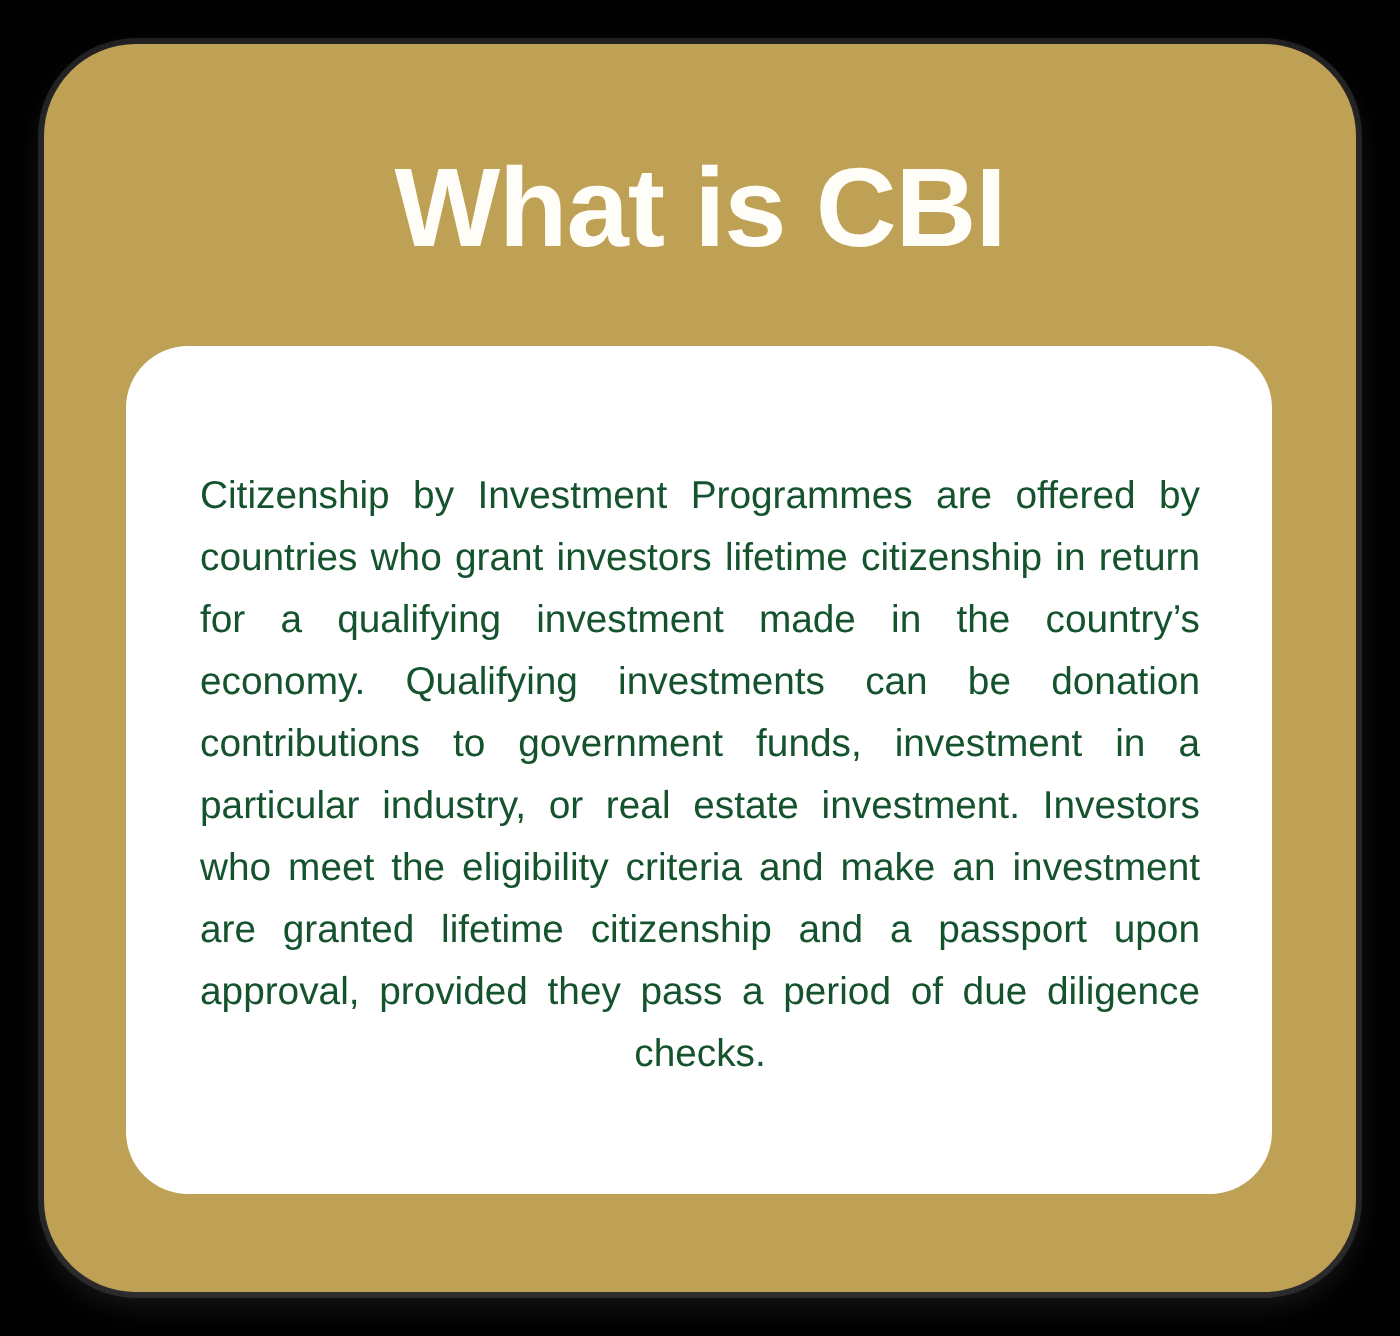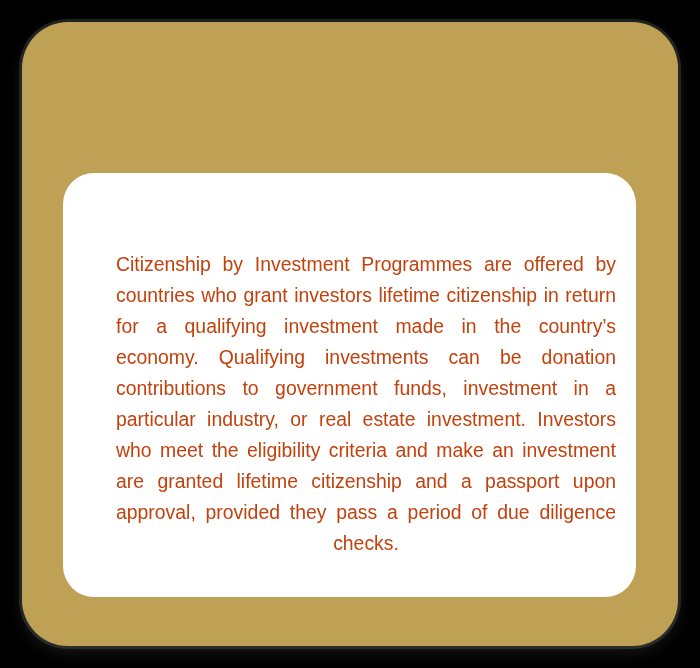--- a/index.html
+++ b/index.html
@@ -90,6 +90,7 @@
 
   <div class="gold-card">
 
+    <div class="card-title">What is CBI</div>
 
     <div class="white-panel">
       <p class="body-text">Citizenship by Investment Programmes are offered by countries who grant investors lifetime citizenship in return for a qualifying investment made in the country’s economy. Qualifying investments can be donation contributions to government funds, investment in a particular industry, or real estate investment. Investors who meet the eligibility criteria and make an investment are granted lifetime citizenship and a passport upon approval, provided they pass a period of due diligence checks.</p>

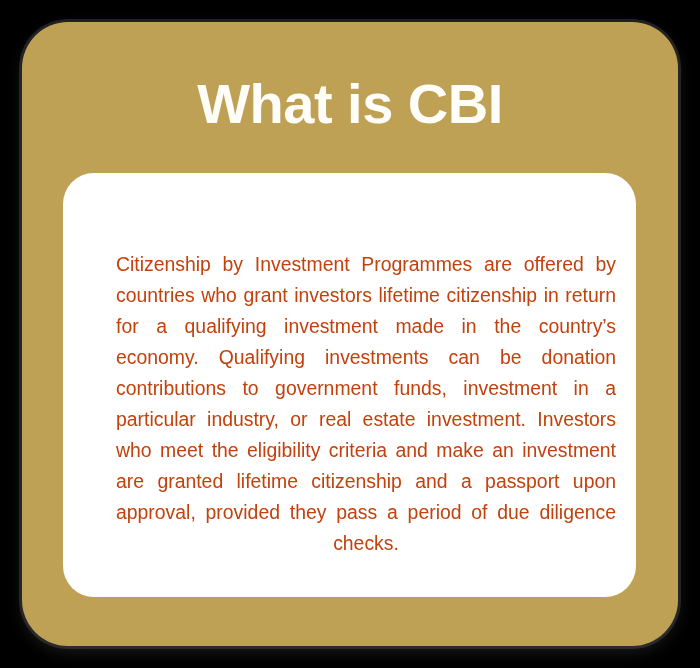--- a/index.html
+++ b/index.html
@@ -70,8 +70,8 @@
     left: 37px;   
     top: 60px;    
     width: 500px; 
-    margin: 16px;
-    color: #c2410c;
+    margin: 0;
+    color: #14532d;
     font-family: "Liberation Sans", sans-serif;
     font-size: 19.4px;
     line-height: 31px;

